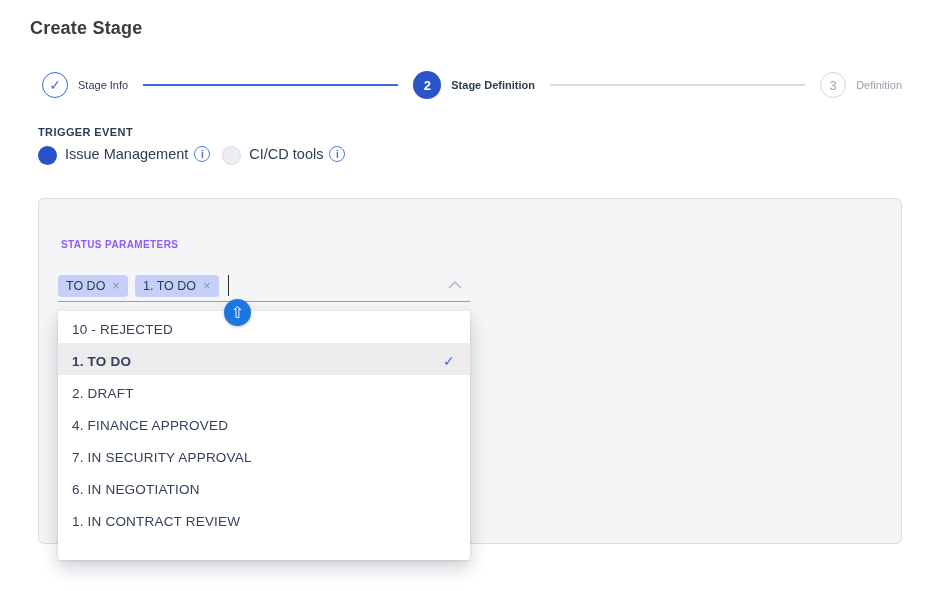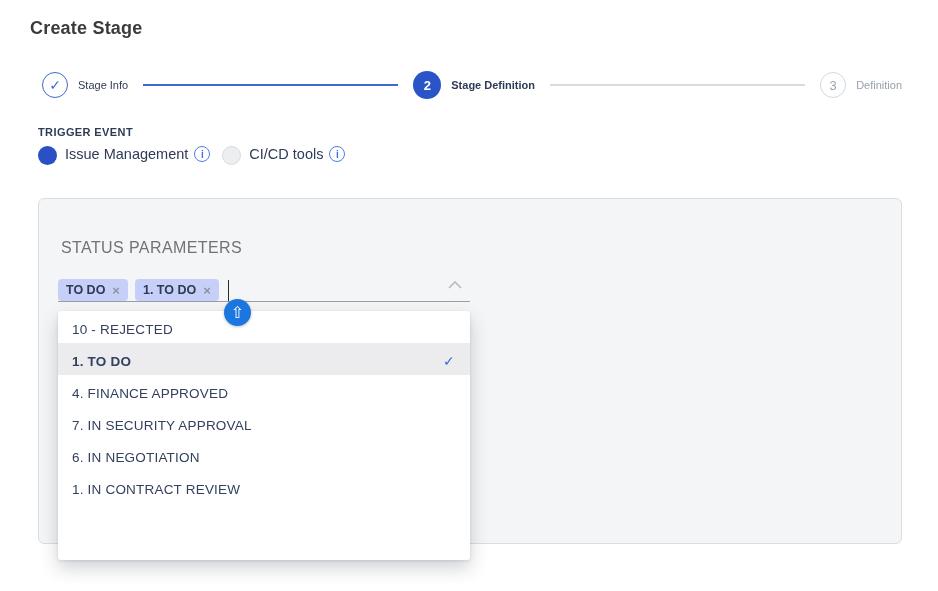--- a/index.html
+++ b/index.html
@@ -58,7 +58,7 @@
   }
   .panel-label {
     position:absolute; left:22px; top:40px;
-    font-size:16px; font-weight:normal; color:#737373; letter-spacing:.4px;
+    font-size:10px; font-weight:bold; color:#8b5cf6; letter-spacing:.4px;
   }
 
   

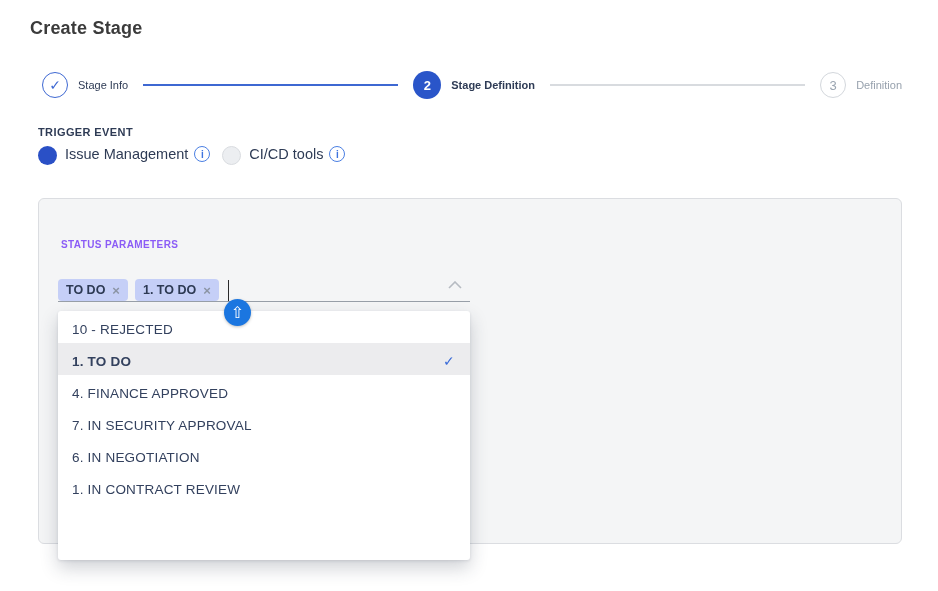--- a/index.html
+++ b/index.html
@@ -65,7 +65,7 @@
   .select-control {
     position:absolute; left:58px; top:270px; width:412px; height:32px;
     border-bottom:1px solid #989fa8;
-    display:flex; align-items:flex-end; gap:7px; z-index:2; cursor:text;font-weight:bold;
+    display:flex; align-items:center; gap:7px; z-index:2; cursor:text;
   }
   .chip {
     display:inline-flex; align-items:center; gap:7px;

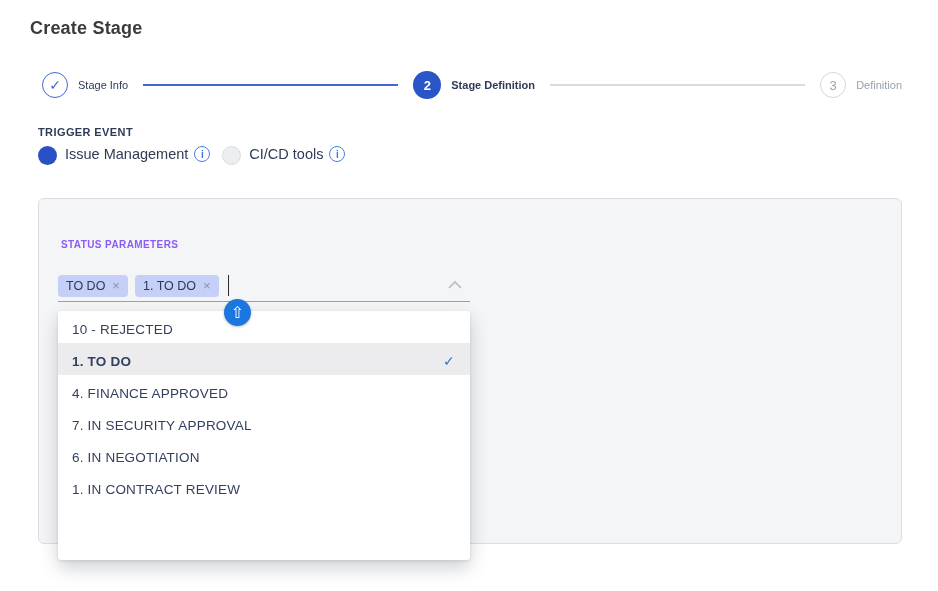--- a/index.html
+++ b/index.html
@@ -167,6 +167,9 @@
     <span class="drop-check">✓</span>
   </div>
   <div class="drop-item">
+    <span>2. DRAFT</span>
+  </div>
+  <div class="drop-item">
     <span>4. FINANCE APPROVED</span>
   </div>
   <div class="drop-item">

